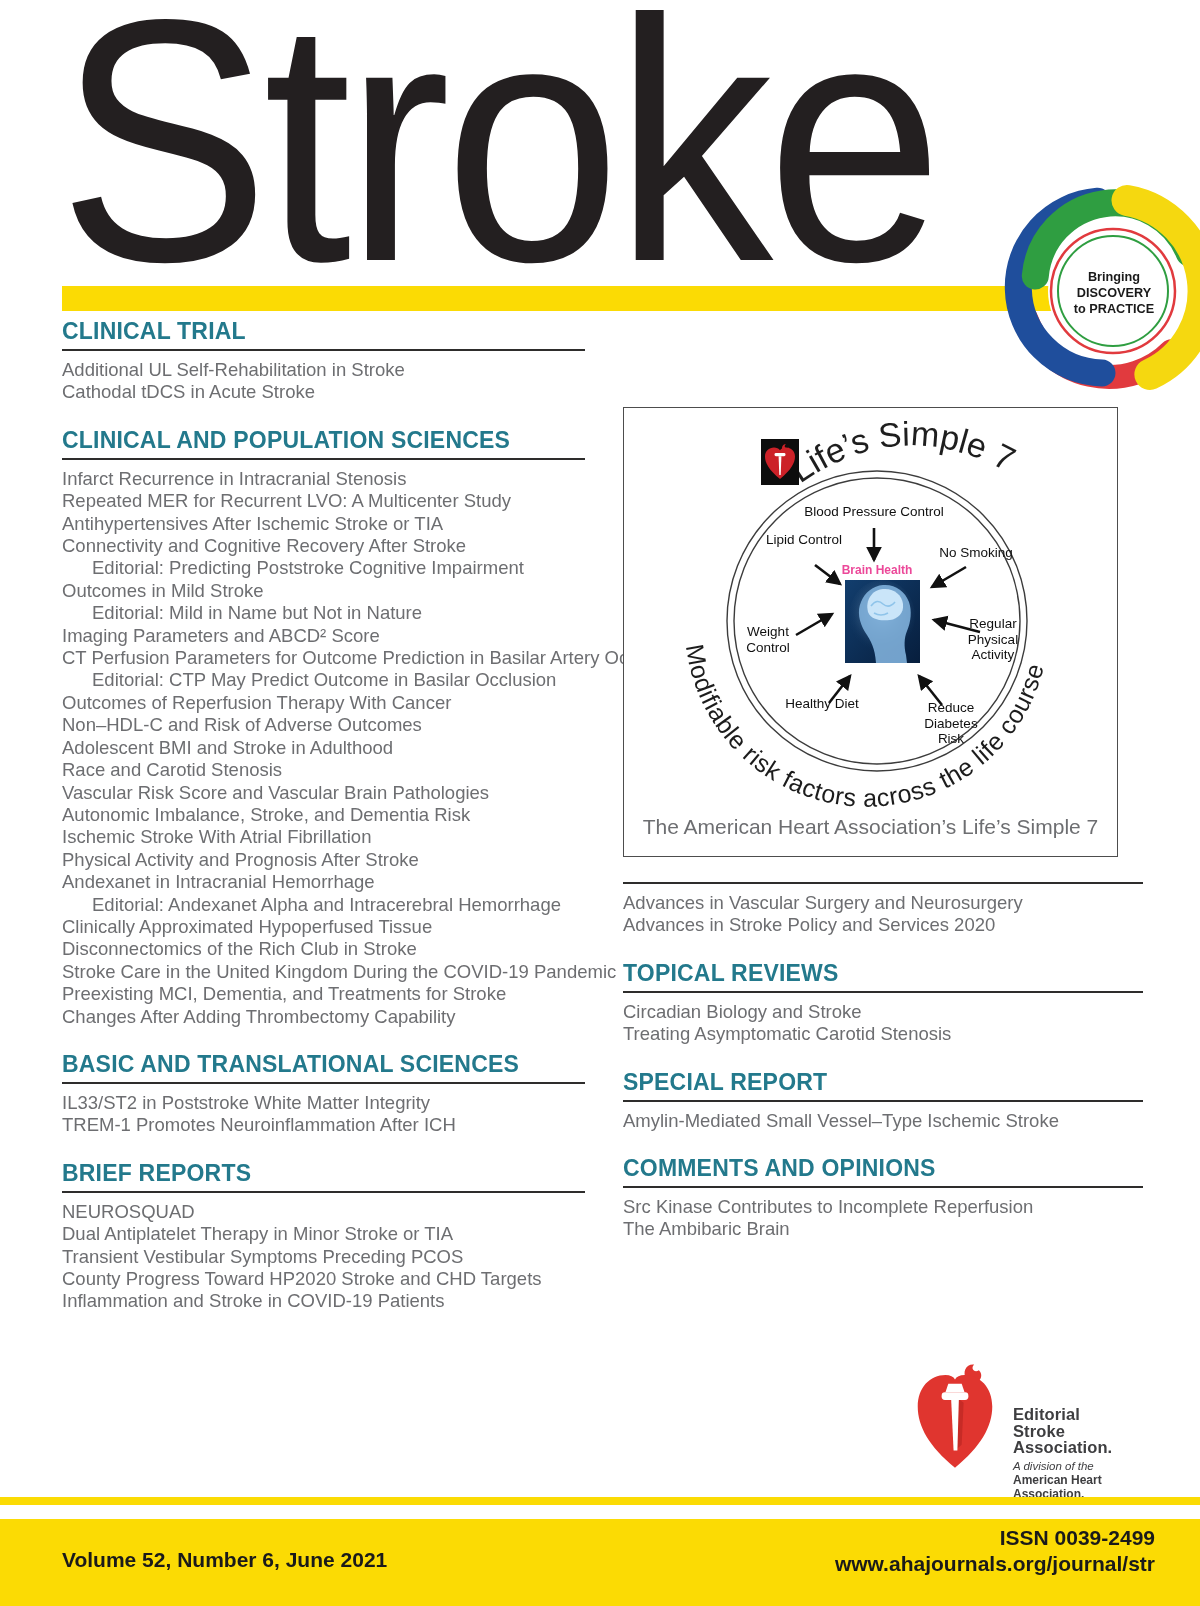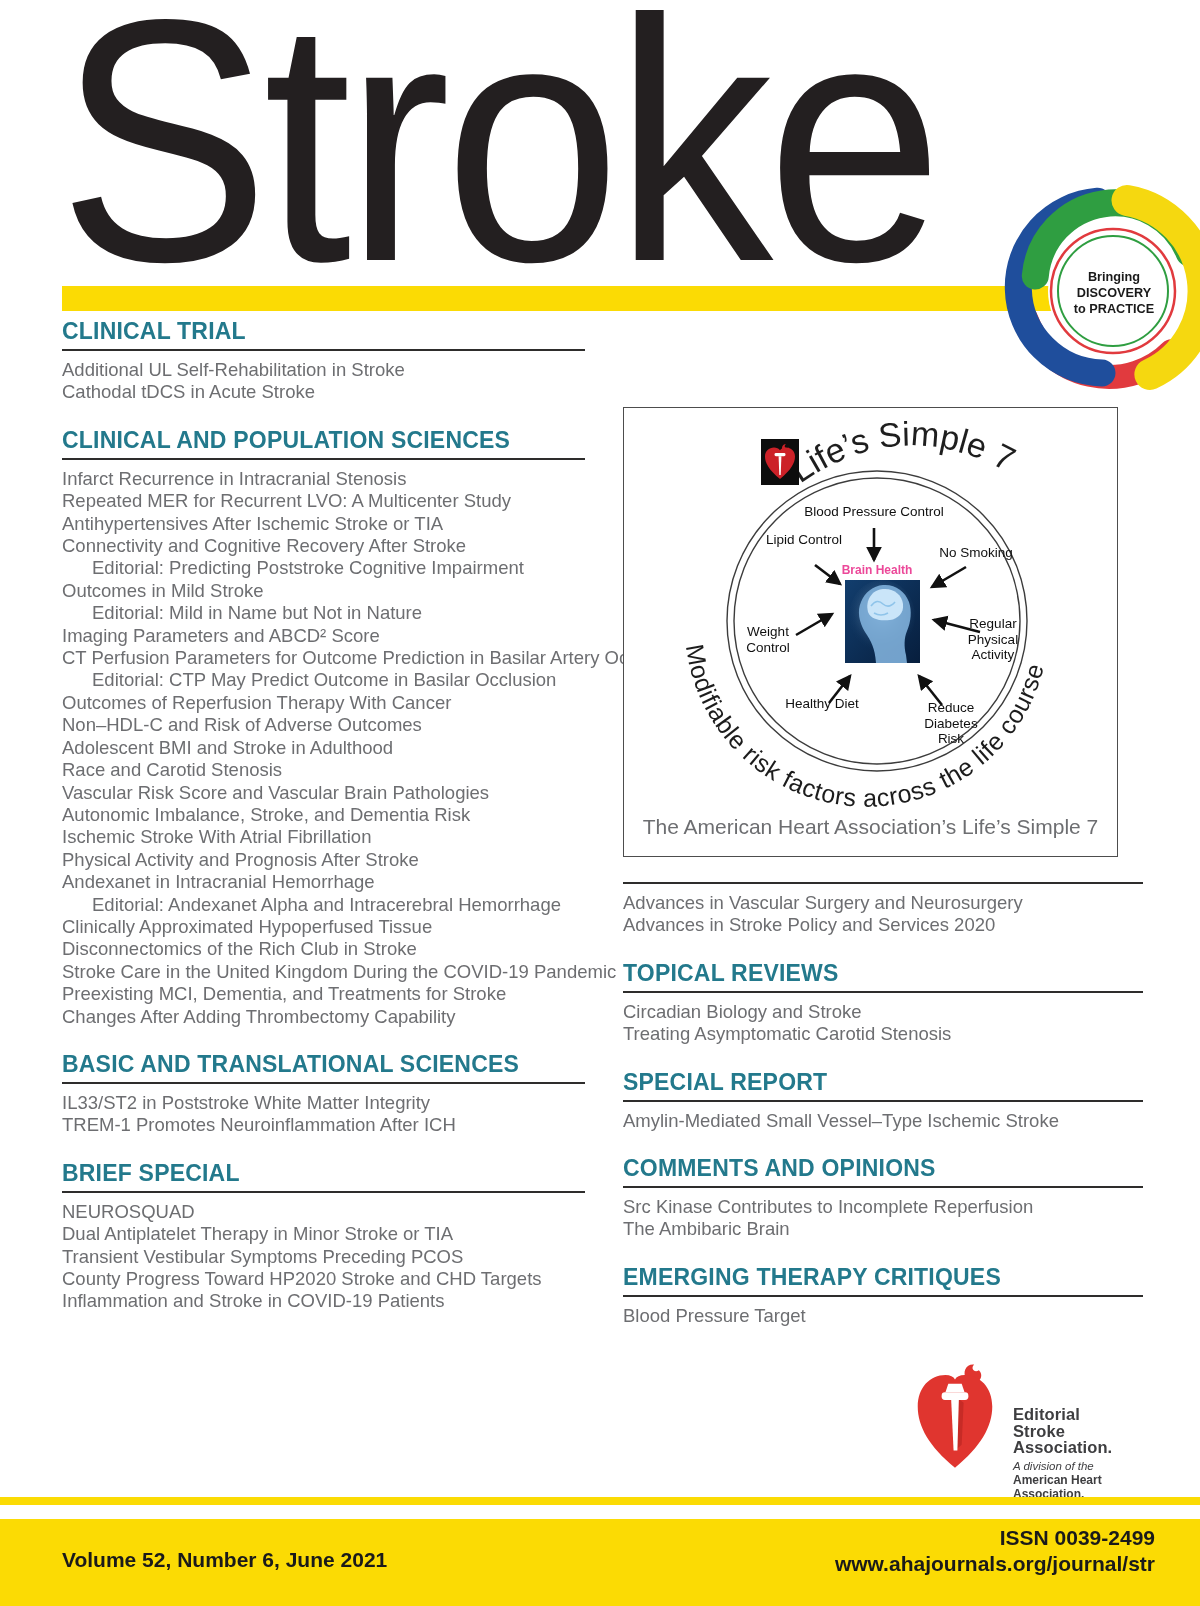--- a/index.html
+++ b/index.html
@@ -146,7 +146,7 @@
         </div>
     </div>
     <div class="sec">
-      <h2>BRIEF SPECIAL</h2>
+      <h2>BRIEF REPORTS</h2>
       <div class="rule"></div>
       <div>
           <div class="toc-item">NEUROSQUAD</div>

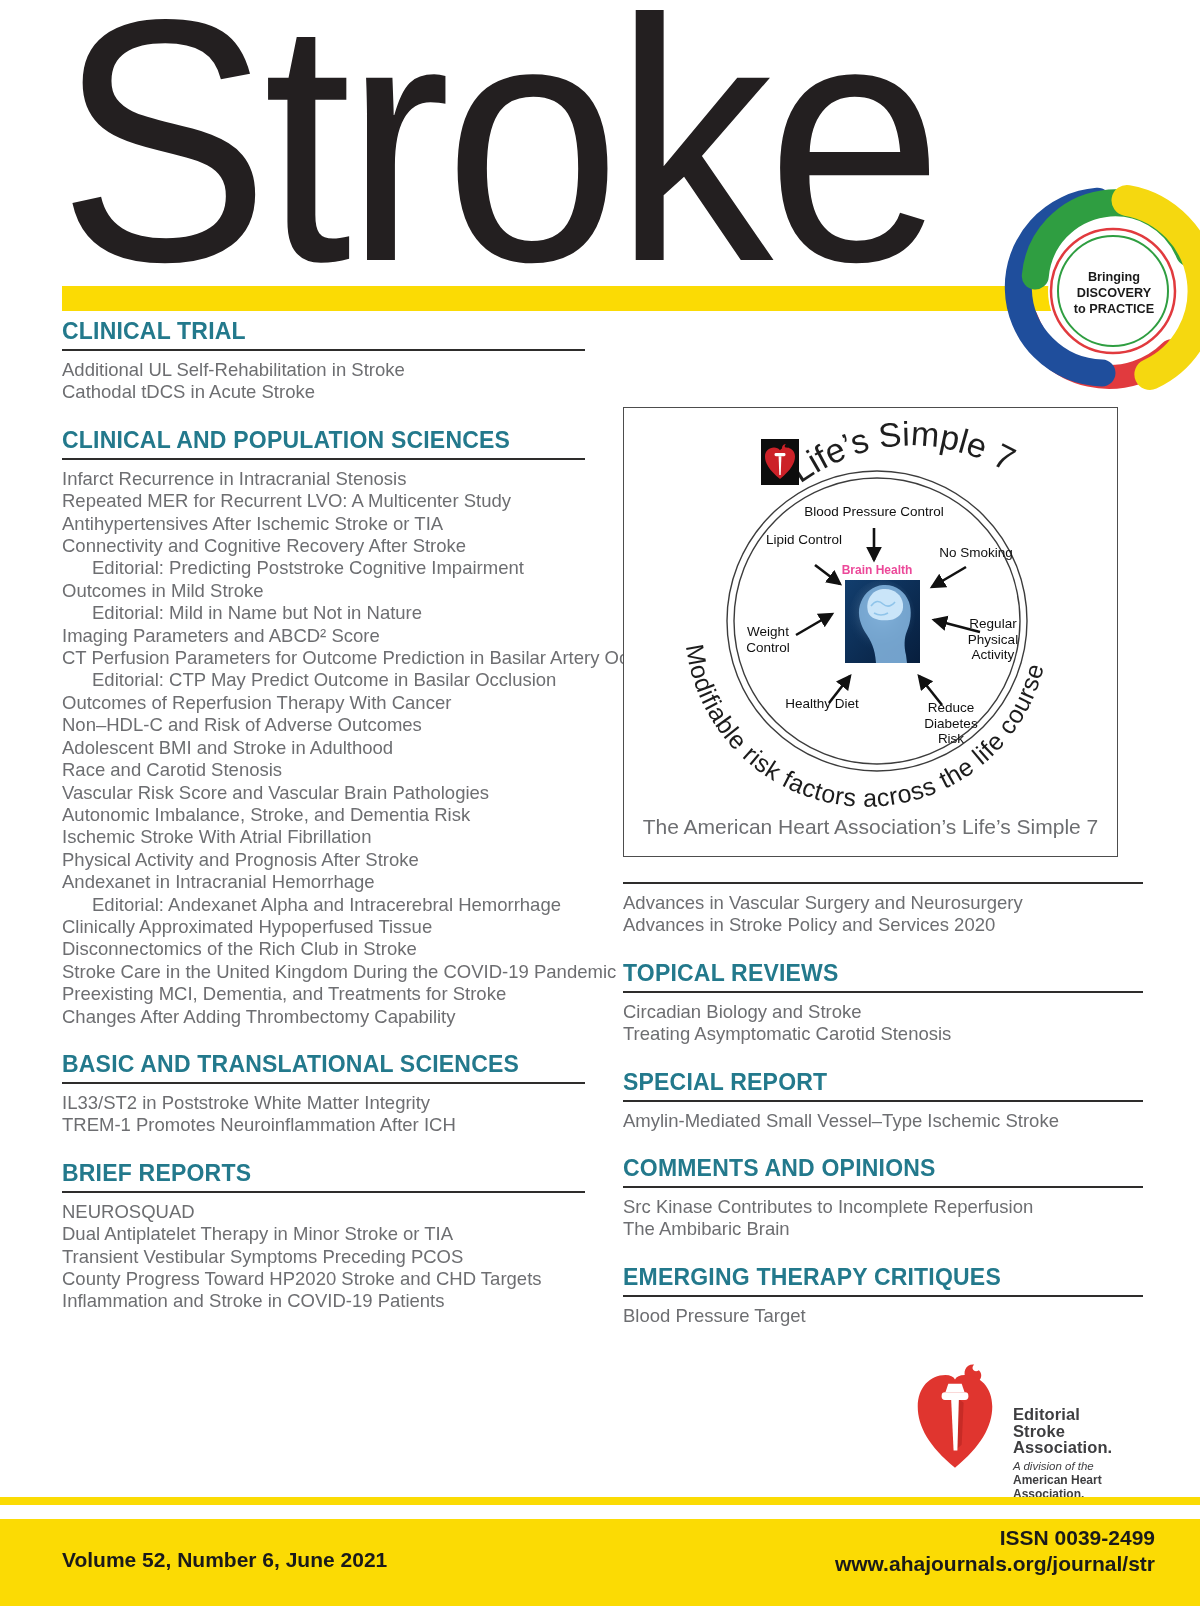--- a/index.html
+++ b/index.html
@@ -258,13 +258,6 @@
           <div class="toc-item">The Ambibaric Brain</div>
         </div>
     </div>
-    <div class="sec">
-      <h2>EMERGING THERAPY CRITIQUES</h2>
-      <div class="rule"></div>
-      <div>
-          <div class="toc-item">Blood Pressure Target</div>
-        </div>
-    </div>
   </div>
 
   <div class="asa">

